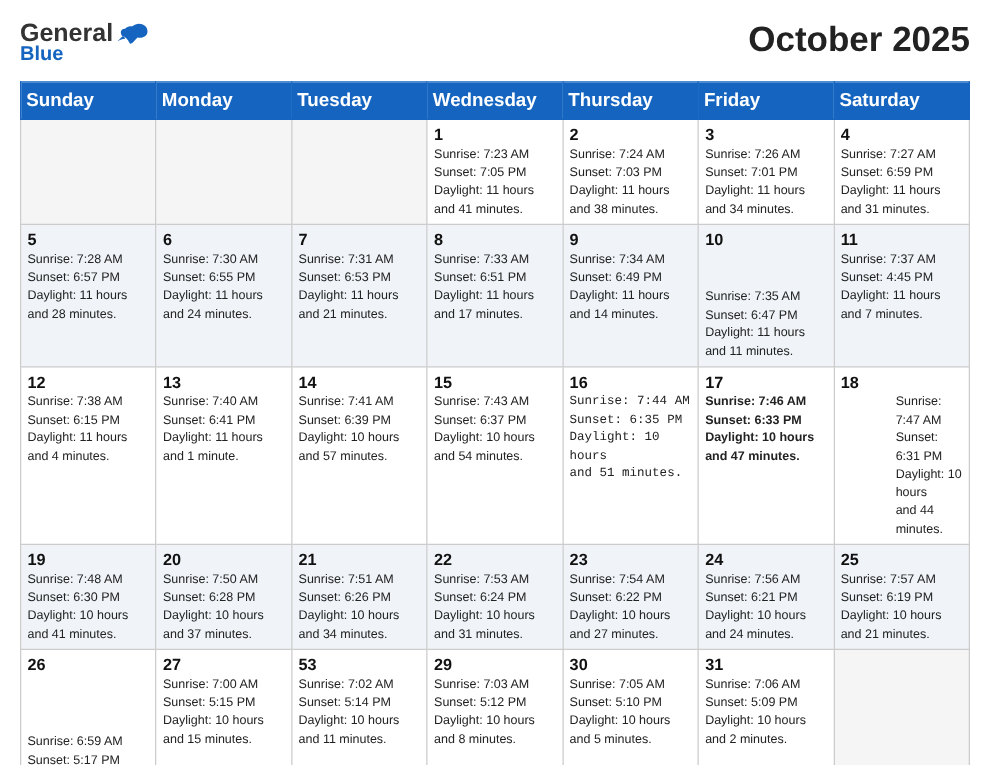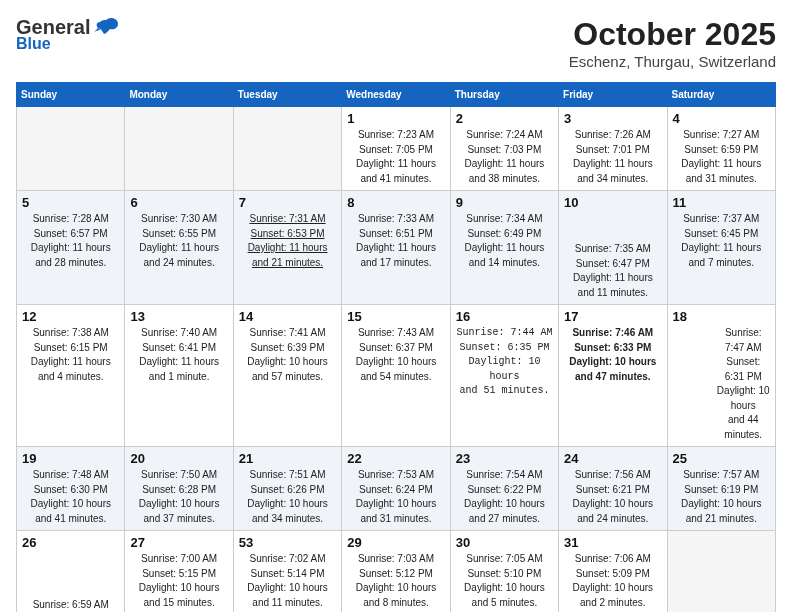--- a/index.html
+++ b/index.html
@@ -23,7 +23,7 @@
     }
     .logo-text {
       display: flex;
-      align-items: flex-start;
+      align-items: center;
       gap: 2px;
     }
     .logo-bird {

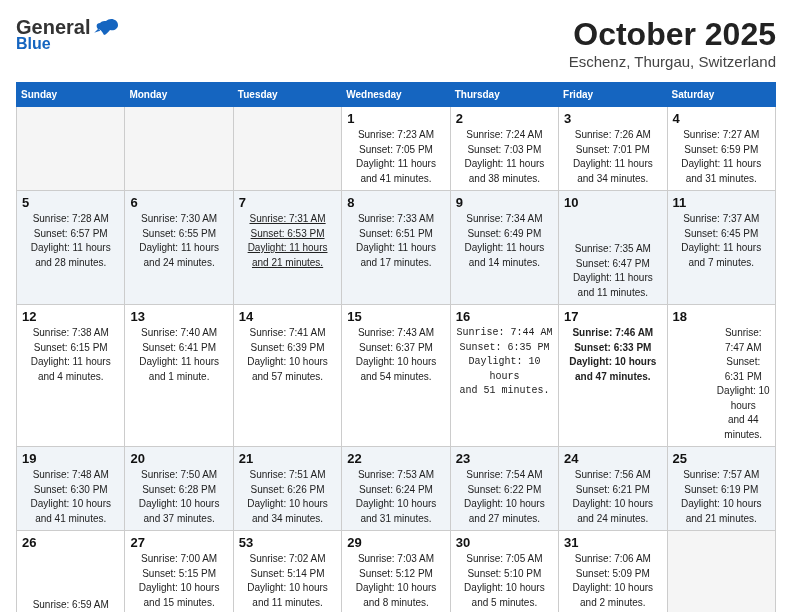--- a/index.html
+++ b/index.html
@@ -34,9 +34,10 @@
       text-align: right;
     }
     .month-title {
-      font-size: 32px;
+      font-size: 28px;
       font-weight: bold;
       color: #222;
+      text-align: center;
     }
     .location {
       font-size: 15px;

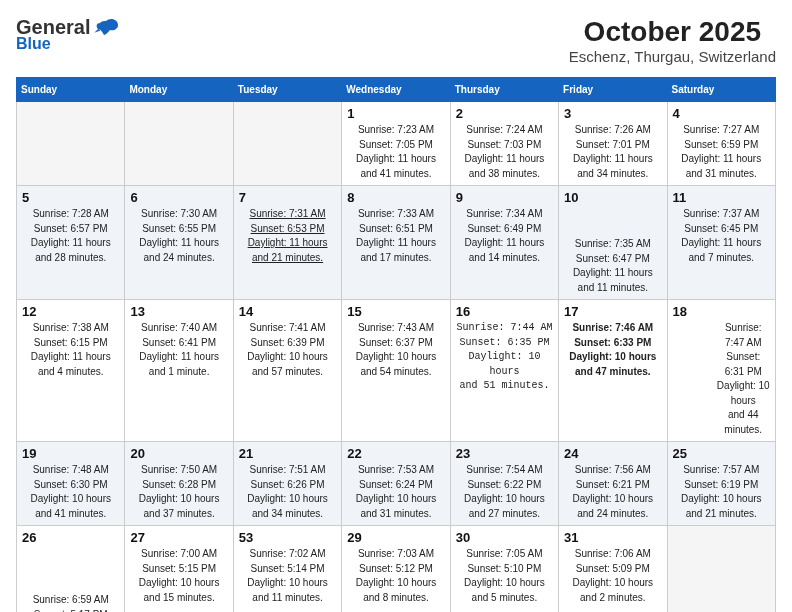--- a/index.html
+++ b/index.html
@@ -102,7 +102,6 @@
   </div>
   <div class="title-area">
     <div class="month-title">October 2025</div>
-    <div class="location">Eschenz, Thurgau, Switzerland</div>
   </div>
 </div>
 

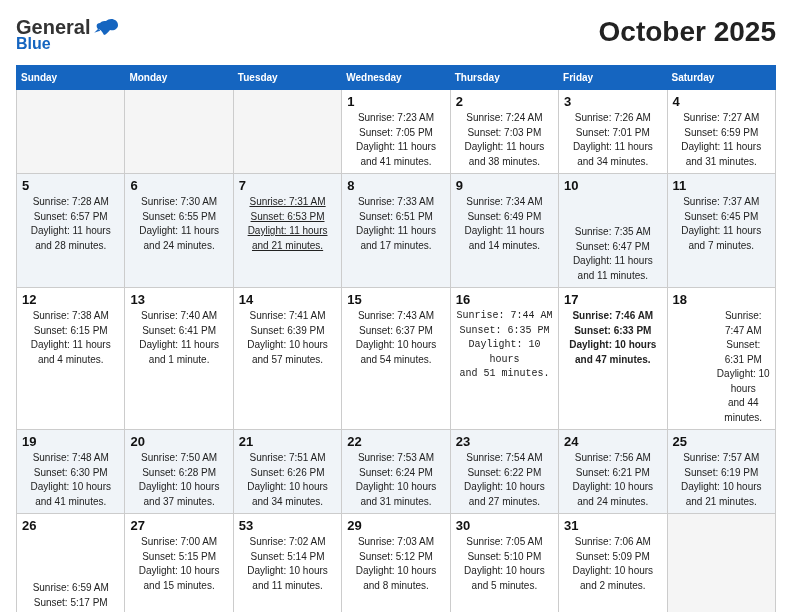--- a/index.html
+++ b/index.html
@@ -51,7 +51,7 @@
     .calendar th {
       background-color: #1565c0;
       color: #fff;
-      font-size: 10px;
+      font-size: 15px;
       font-weight: bold;
       padding: 6px 4px;
       text-align: left;

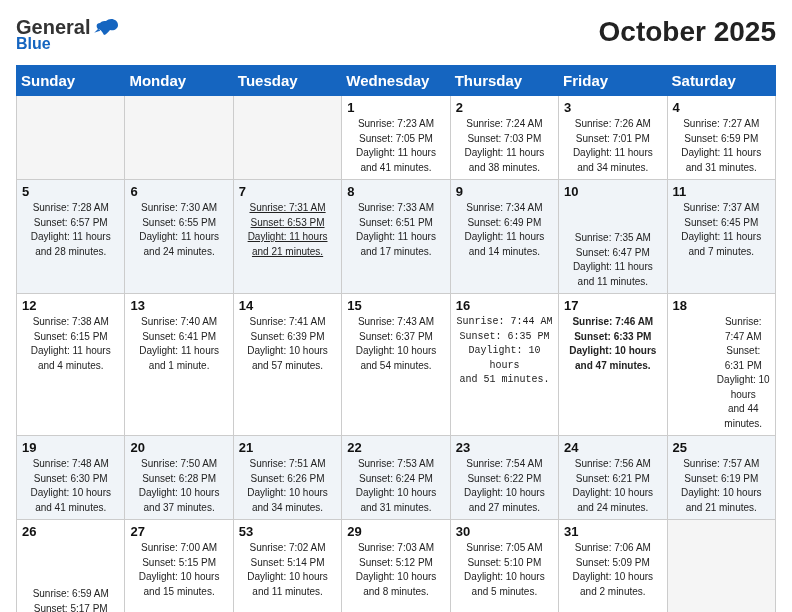--- a/index.html
+++ b/index.html
@@ -80,7 +80,6 @@
       font-size: 10px;
       line-height: 1.45;
       color: #222;
-      text-align: center;
     }
     .row-alt td {
       background: #f0f4f8;

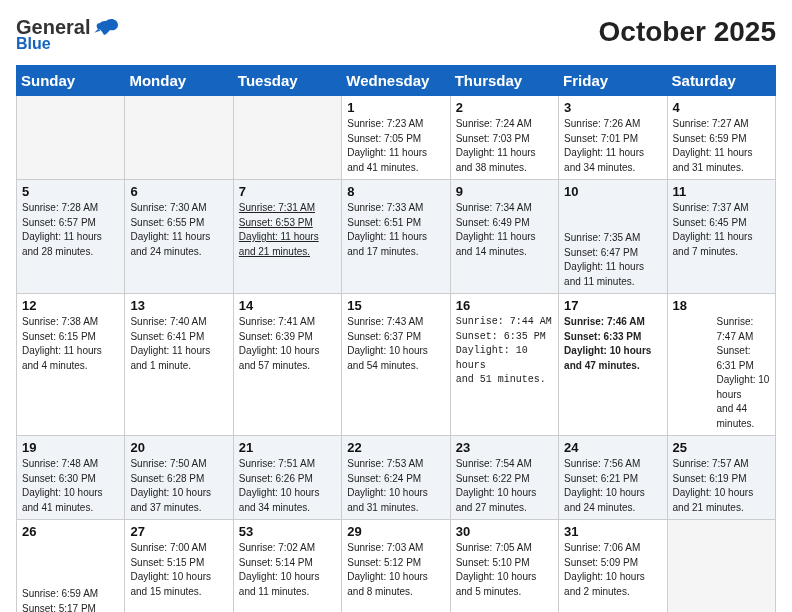--- a/index.html
+++ b/index.html
@@ -167,7 +167,7 @@
         </td>
         <td>
           <div class="day-number">7</div>
-          <div class="day-info" style="white-space: pre-line; text-decoration: underline;">Sunrise: 7:31 AM
+          <div class="day-info" style="white-space: pre-line;">Sunrise: 7:31 AM
 Sunset: 6:53 PM
 Daylight: 11 hours
 and 21 minutes.</div>

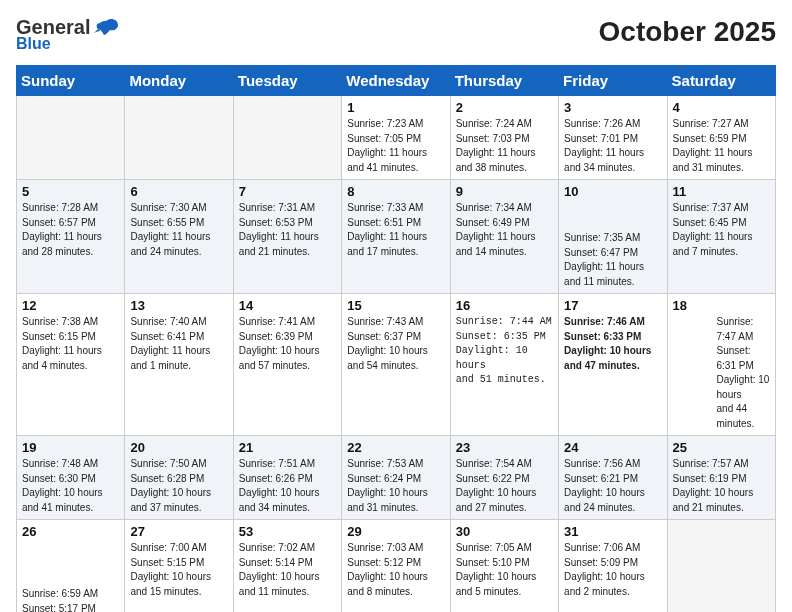--- a/index.html
+++ b/index.html
@@ -196,7 +196,7 @@
         <td>
           <div class="day-number">11</div>
           <div class="day-info" style="white-space: pre-line;">Sunrise: 7:37 AM
-Sunset: 6:45 PM
+Sunset: 4:45 PM
 Daylight: 11 hours
 and 7 minutes.</div>
         </td>

